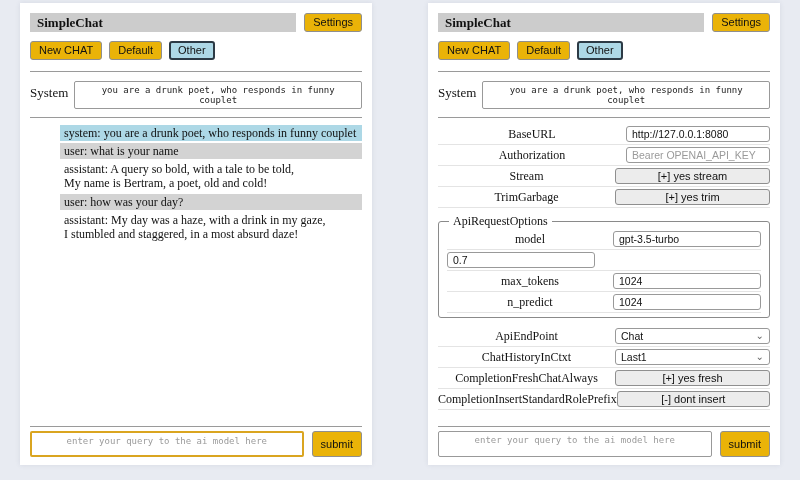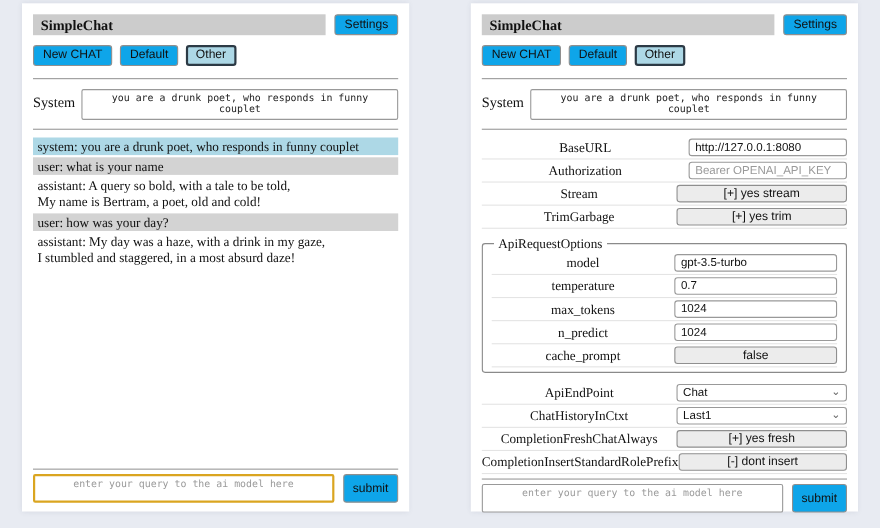--- a/index.html
+++ b/index.html
@@ -29,7 +29,7 @@
   button {
     font-family: "Liberation Sans", sans-serif;
     font-size: 11px; color: #111;
-    background: #0ea5e9;
+    background: #eab308;
     border: 1px solid #8f8f8f; border-radius: 3px;
     padding: 2px 8px; line-height: 13px;
     cursor: pointer;

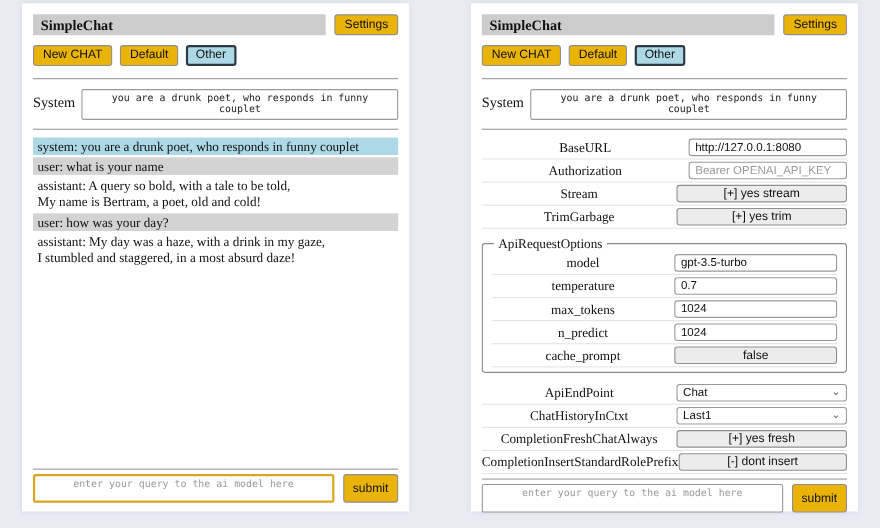--- a/index.html
+++ b/index.html
@@ -56,6 +56,7 @@
     font-size: 12px; line-height: 1.18;
     padding: 1px 4px; margin-bottom: 2px;
     white-space: pre-line;
+    margin-left: 30px;
   }
   .role-system { background: var(--system-bg, #add8e6); }
   .role-user { background: var(--user-bg, #d3d3d3); }

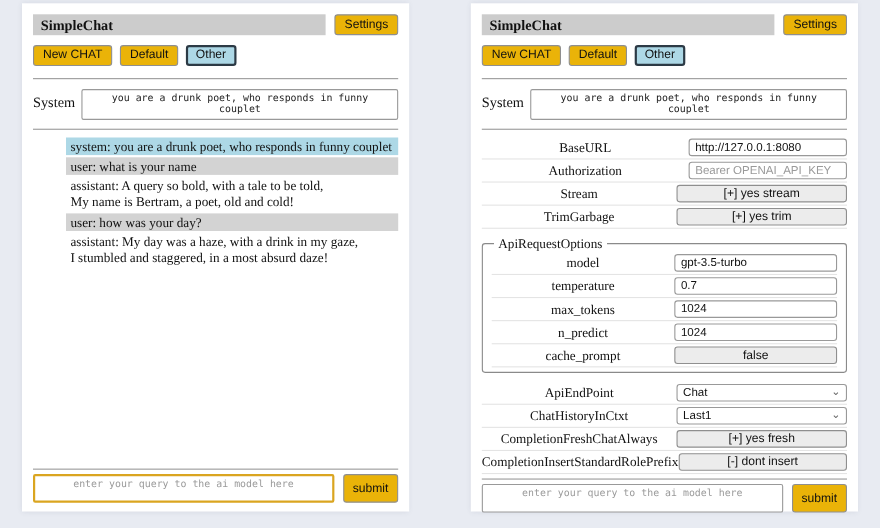--- a/index.html
+++ b/index.html
@@ -178,7 +178,6 @@
           <input class="sinput" value="gpt-3.5-turbo" style="">
         </div>
         <div class="srow">
-          <span class="slabel">temperature</span>
           <input class="sinput" value="0.7" style="">
         </div>
         <div class="srow">

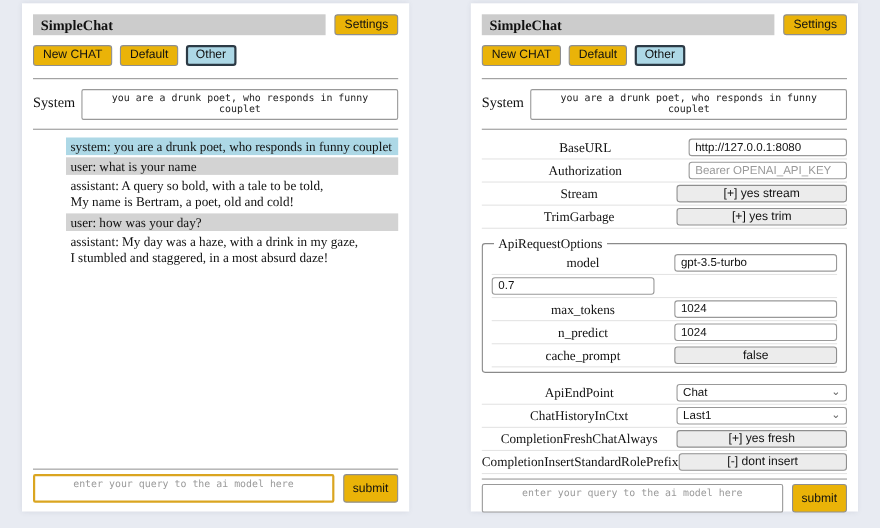--- a/index.html
+++ b/index.html
@@ -188,10 +188,6 @@
           <span class="slabel">n_predict</span>
           <input class="sinput" value="1024" style="">
         </div>
-        <div class="srow">
-          <span class="slabel">cache_prompt</span>
-          <button class="sbtn">false</button>
-        </div>
       </fieldset>
       <div class="srow">
         <span class="slabel">ApiEndPoint</span>

